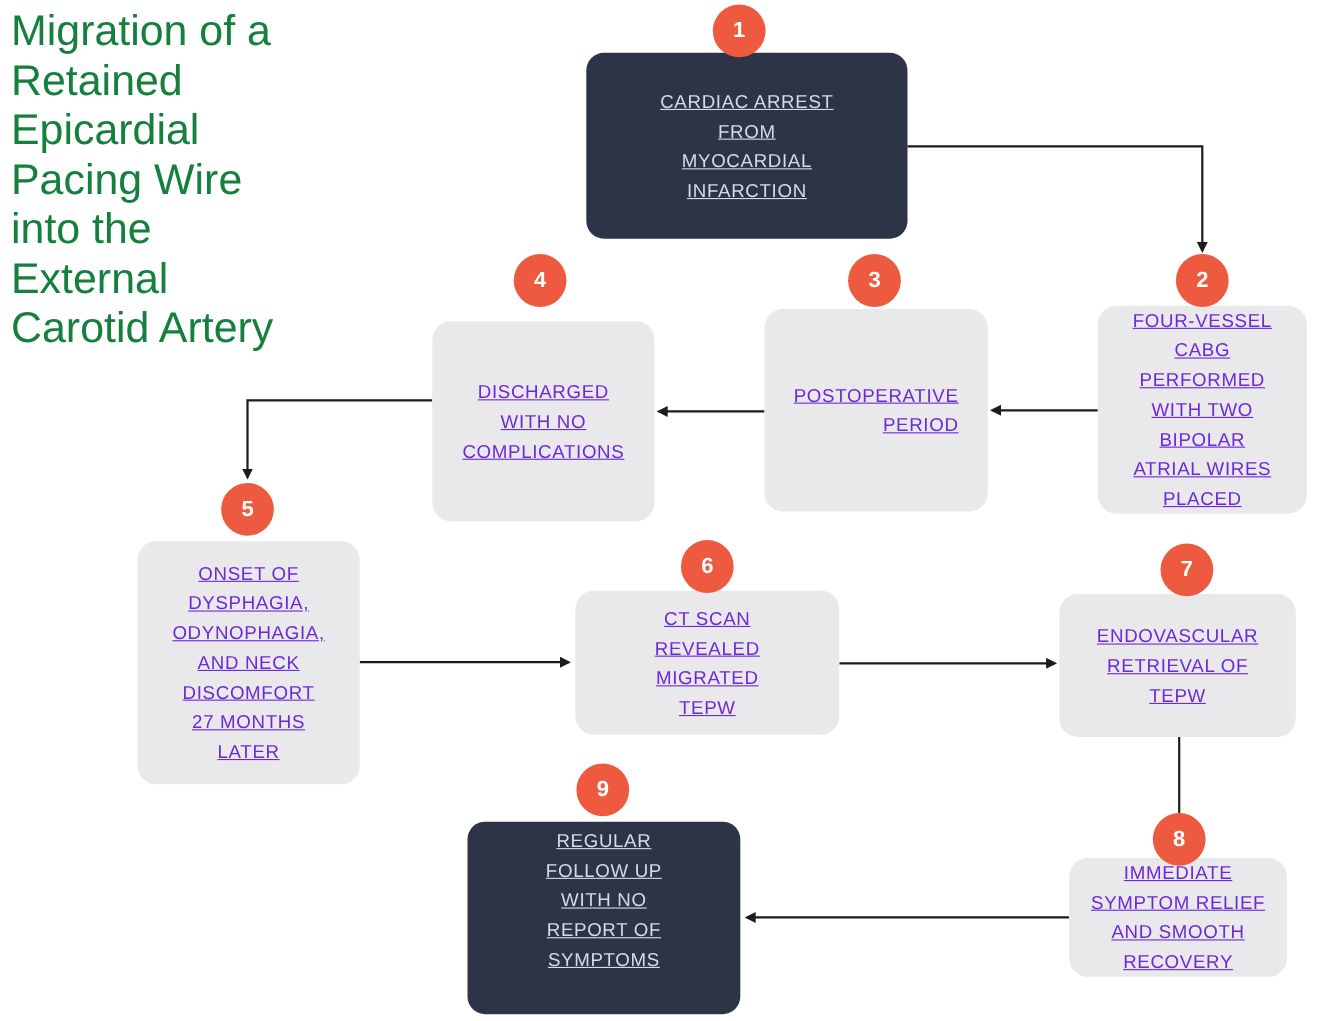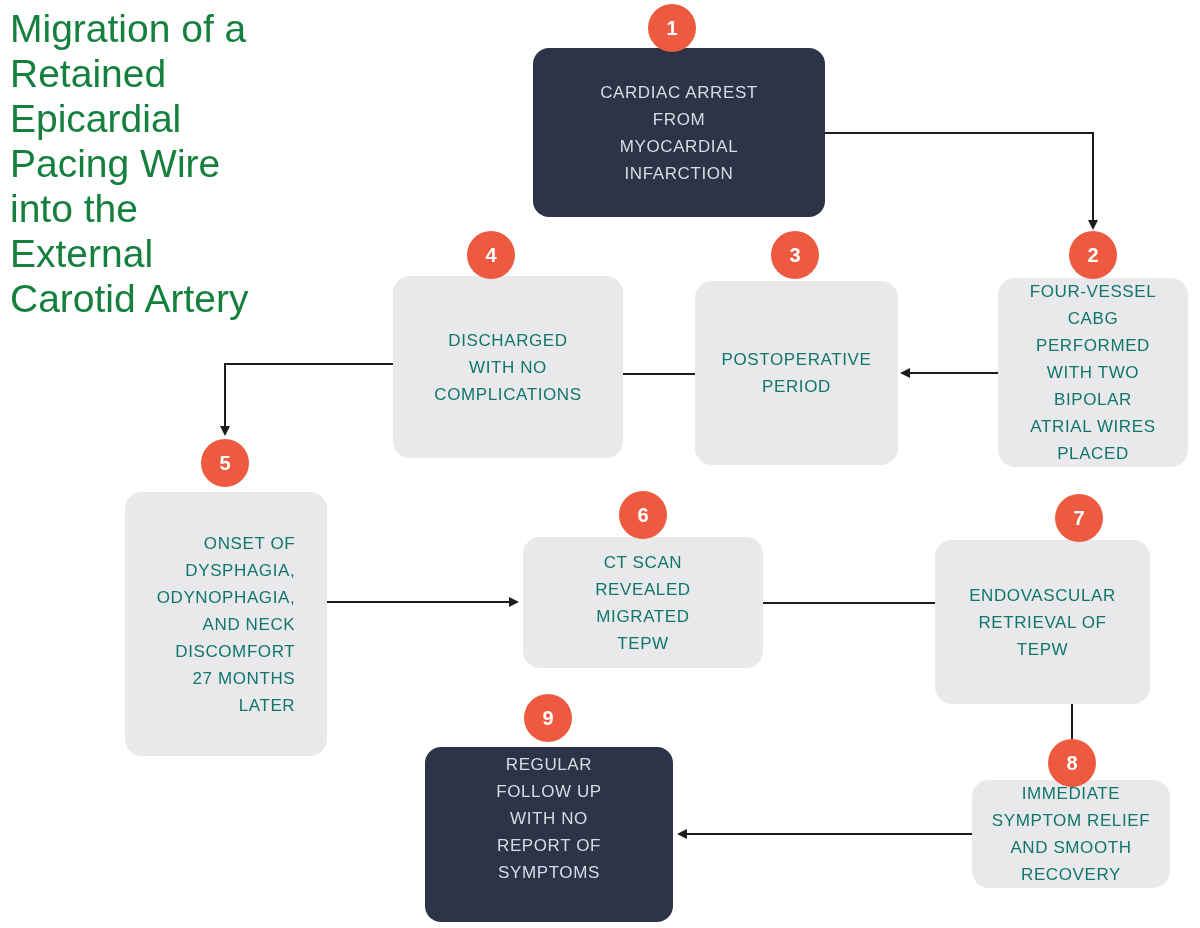--- a/index.html
+++ b/index.html
@@ -37,6 +37,7 @@
     text-align: center;
     box-sizing: border-box;
     padding: 8px 6px;
+    text-decoration: underline;
   }
   .box .lbl {
     font-size: 17px;

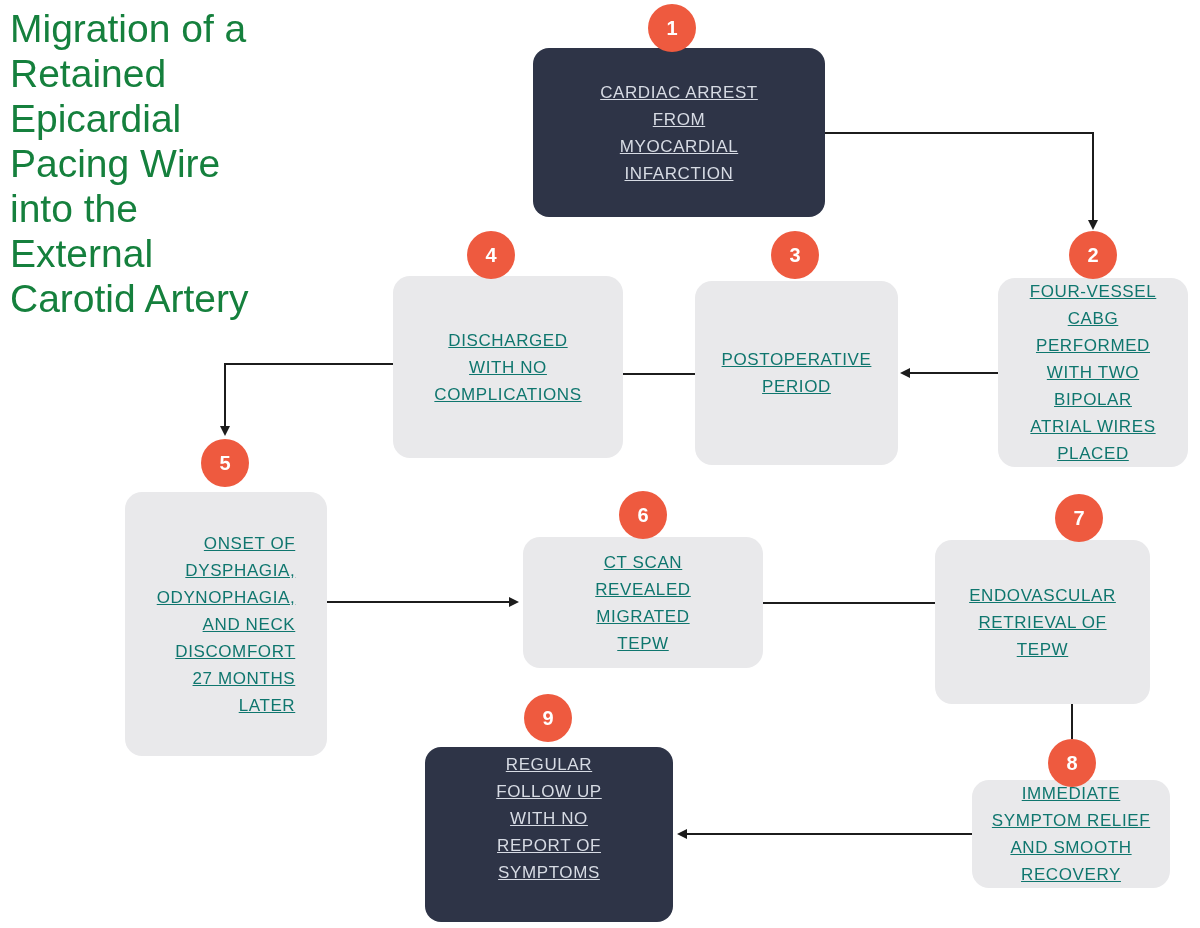--- a/index.html
+++ b/index.html
@@ -46,7 +46,7 @@
     font-weight: 500;
     white-space: pre-line;
   }
-  .box.light { background: #E9E9EB; color: #0f766e; border-radius: 17px; }
+  .box.light { background: #E9E9EB; color: #6d28d9; border-radius: 17px; }
   .box.dark  { background: #2E3447; color: #D7DBE4; }
   .badge {
     position: absolute;

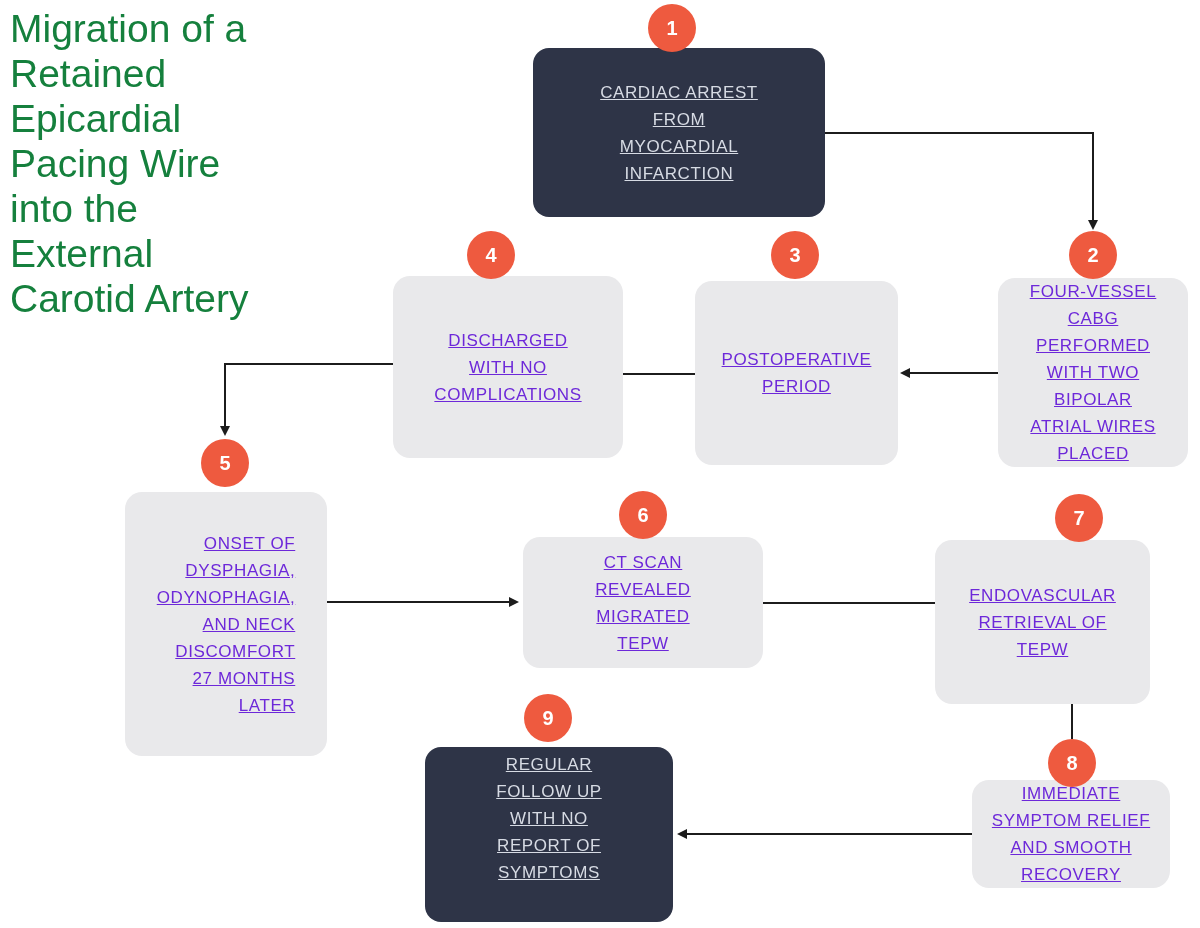--- a/index.html
+++ b/index.html
@@ -64,7 +64,7 @@
   .s1 { left: 533px;  top: 48px;  width: 292px; height: 169px; }
   .s2 { left: 998px;  top: 278px; width: 190px; height: 189px; }
   .s3 { left: 695px;  top: 281px; width: 203px; height: 184px; }
-  .s4 { left: 393px;  top: 276px; width: 230px; height: 182px; }
+  .s4 { left: 393px;  top: 292px; width: 202px; height: 182px; }
   .s5 { left: 125px;  top: 492px; width: 202px; height: 264px; text-align: right; }
   .s6 { left: 523px;  top: 537px; width: 240px; height: 131px; }
   .s7 { left: 935px;  top: 540px; width: 215px; height: 164px; }

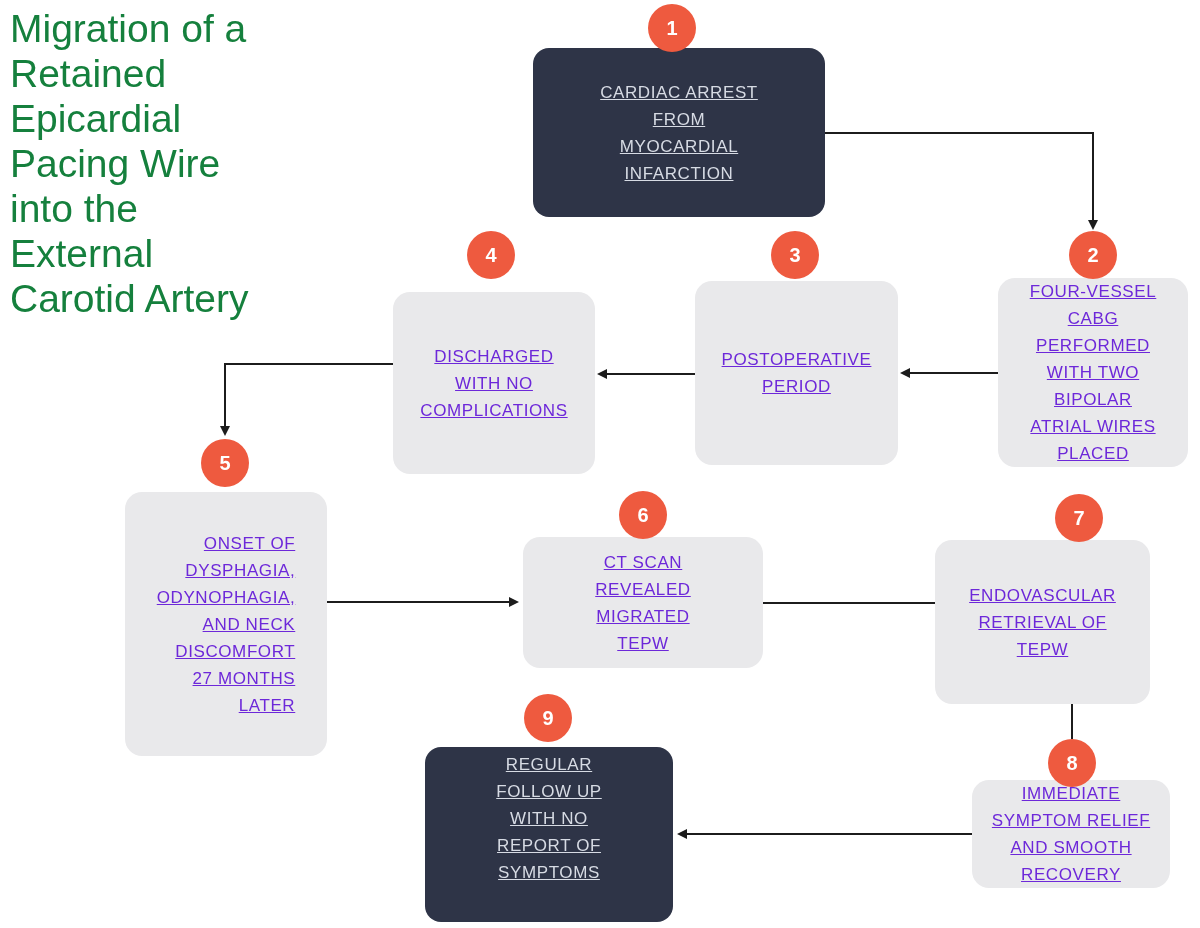--- a/index.html
+++ b/index.html
@@ -63,7 +63,7 @@
   
   .s1 { left: 533px;  top: 48px;  width: 292px; height: 169px; }
   .s2 { left: 998px;  top: 278px; width: 190px; height: 189px; }
-  .s3 { left: 695px;  top: 281px; width: 203px; height: 184px; }
+  .s3 { left: 695px;  top: 281px; width: 203px; height: 184px; text-align: right; }
   .s4 { left: 393px;  top: 292px; width: 202px; height: 182px; }
   .s5 { left: 125px;  top: 492px; width: 202px; height: 264px; text-align: right; }
   .s6 { left: 523px;  top: 537px; width: 240px; height: 131px; }

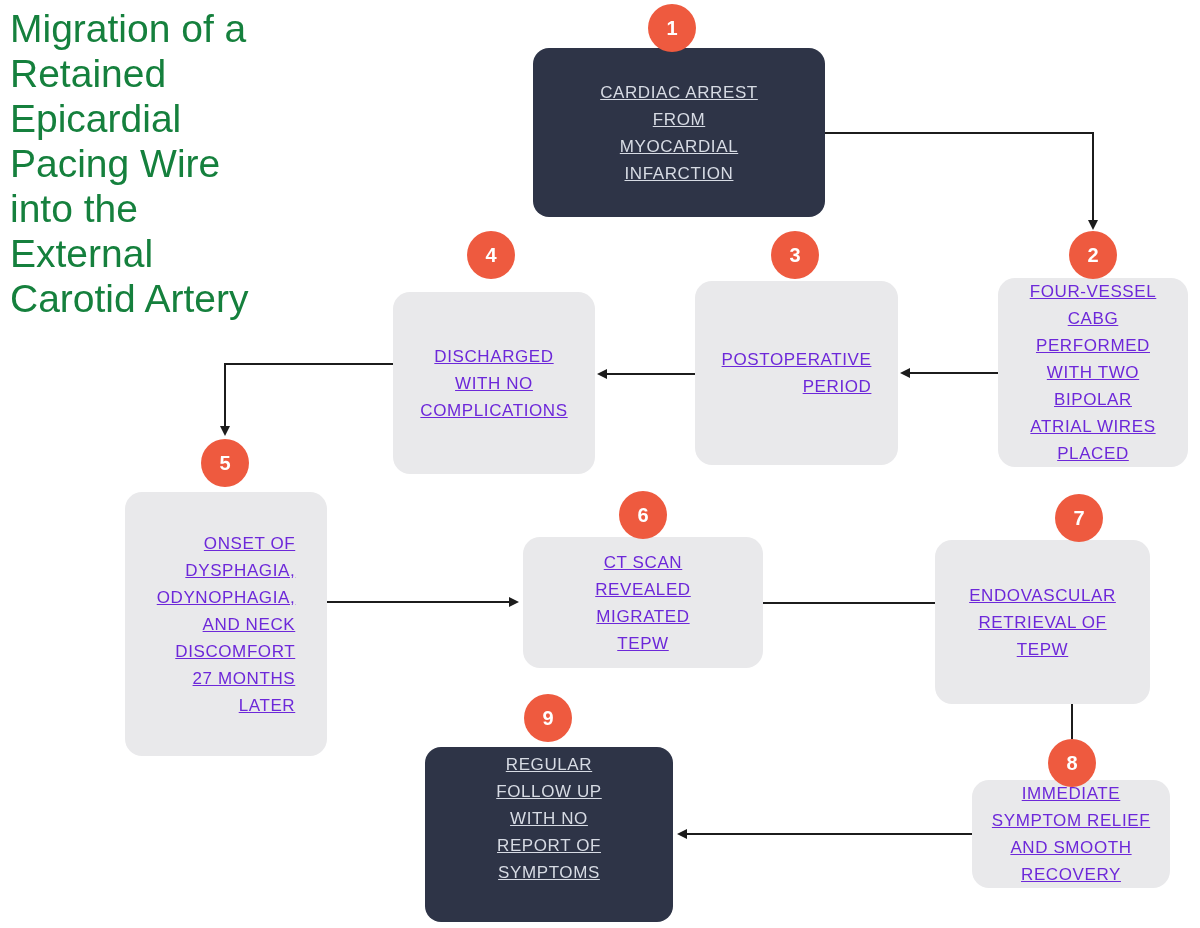--- a/index.html
+++ b/index.html
@@ -65,7 +65,7 @@
   .s2 { left: 998px;  top: 278px; width: 190px; height: 189px; }
   .s3 { left: 695px;  top: 281px; width: 203px; height: 184px; text-align: right; }
   .s4 { left: 393px;  top: 292px; width: 202px; height: 182px; }
-  .s5 { left: 125px;  top: 492px; width: 202px; height: 264px; text-align: right; }
+  .s5 { left: 125px;  top: 492px; width: 202px; height: 221px; }
   .s6 { left: 523px;  top: 537px; width: 240px; height: 131px; }
   .s7 { left: 935px;  top: 540px; width: 215px; height: 164px; }
   .s8 { left: 972px;  top: 780px; width: 198px; height: 108px; }

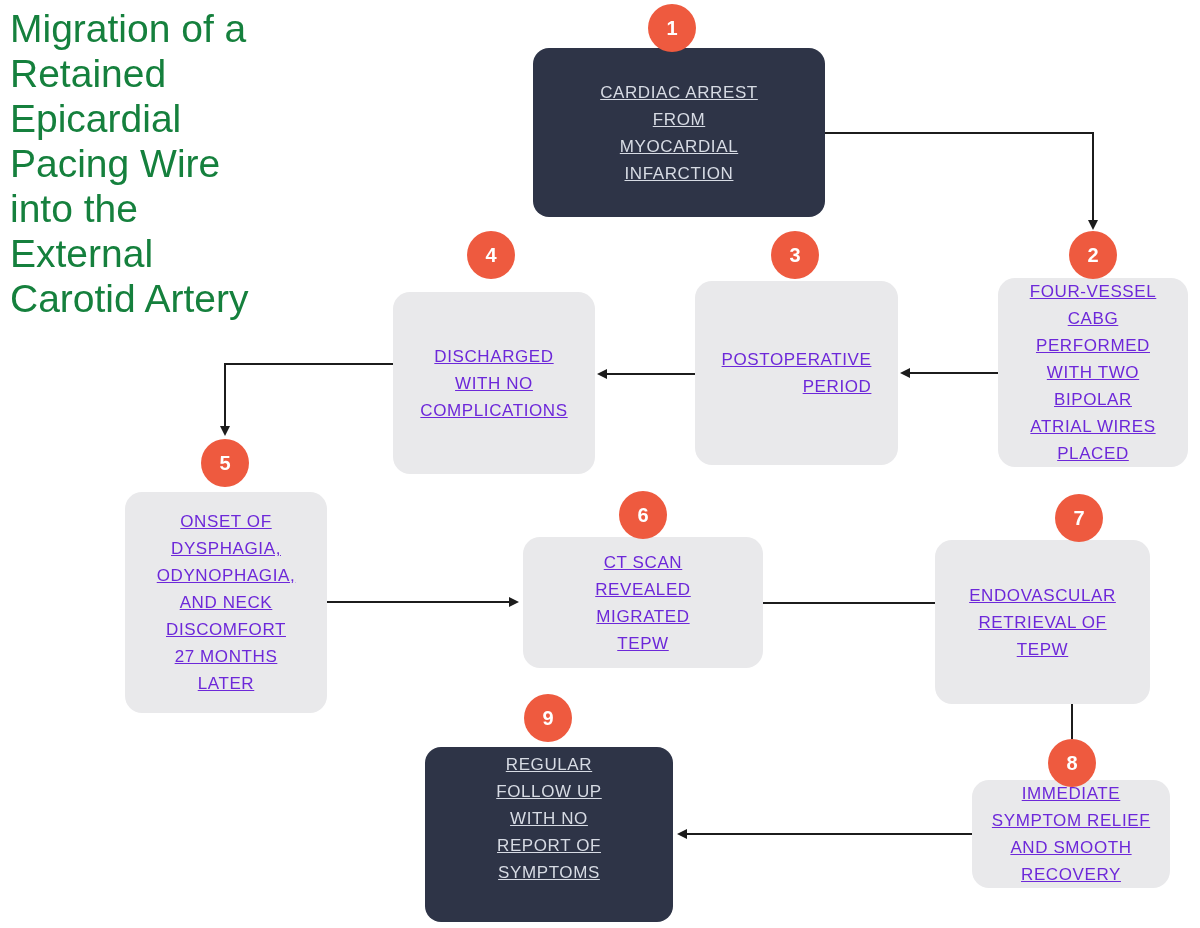--- a/index.html
+++ b/index.html
@@ -67,7 +67,7 @@
   .s4 { left: 393px;  top: 292px; width: 202px; height: 182px; }
   .s5 { left: 125px;  top: 492px; width: 202px; height: 221px; }
   .s6 { left: 523px;  top: 537px; width: 240px; height: 131px; }
-  .s7 { left: 935px;  top: 540px; width: 215px; height: 164px; }
+  .s7 { left: 963px;  top: 540px; width: 215px; height: 130px; }
   .s8 { left: 972px;  top: 780px; width: 198px; height: 108px; }
   .s9 { left: 425px;  top: 747px; width: 248px; height: 175px; padding-bottom: 40px; text-align: center; }
   

